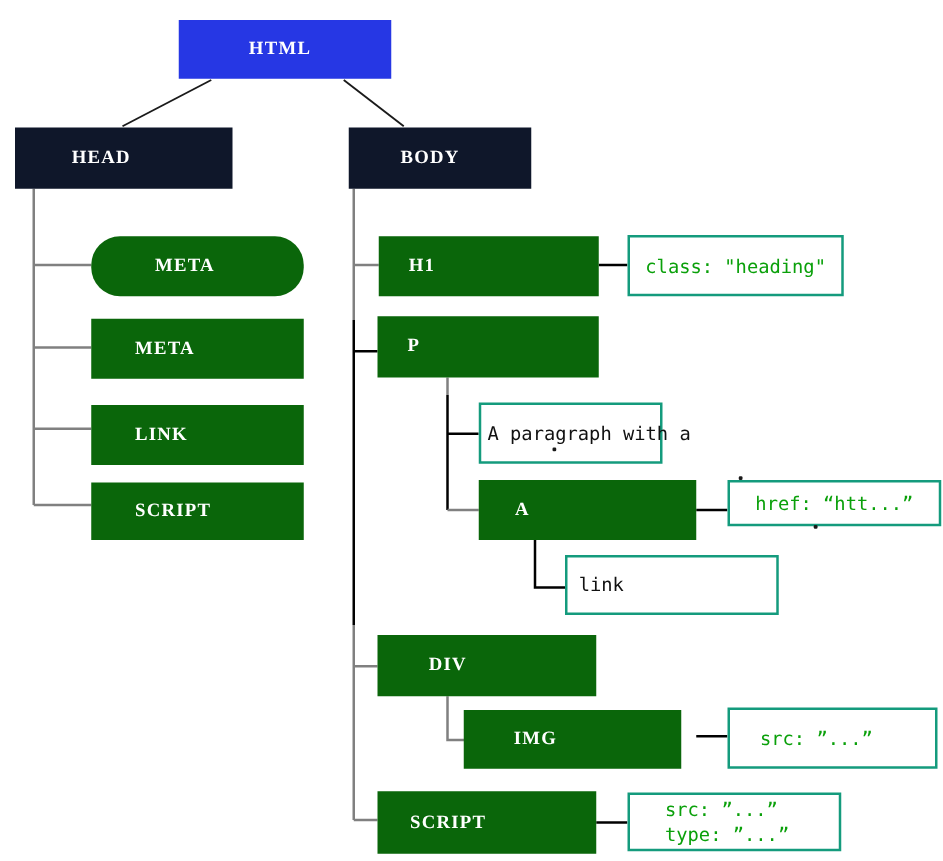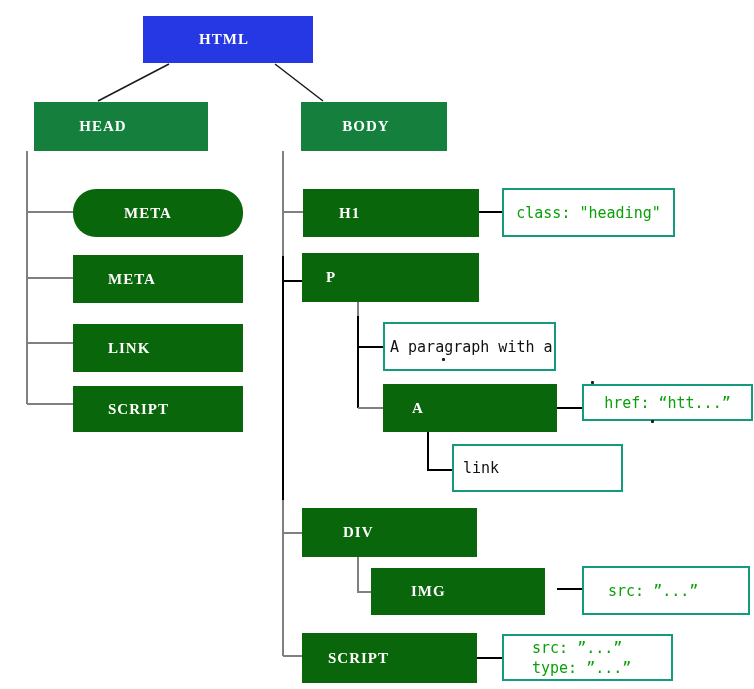--- a/index.html
+++ b/index.html
@@ -15,7 +15,7 @@
   }
   .node.center{justify-content:center;}
   .blue{background:#2637e4;}
-  .navy{background:#15803d;margin-left:22px;}
+  .navy{background:#0f172a;}
   .green{background:#0a660a;}
   .callout{
     position:absolute;background:#ffffff;border:2px solid #149b7d;

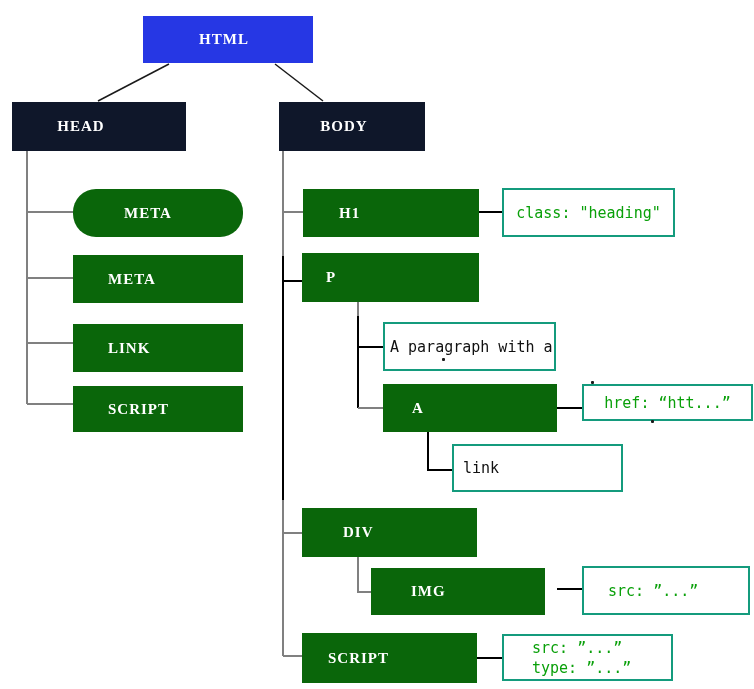--- a/index.html
+++ b/index.html
@@ -89,7 +89,7 @@
     <span>SCRIPT</span>
   </div>
 
-  <div class="node green" style="left:303px;top:189px;width:176px;height:48px;padding-left:36px;">
+  <div class="node green" style="left:303px;top:189px;width:176px;height:48px;padding-left:24px;">
     <span>H1</span>
   </div>
   <div class="node green" style="left:302px;top:253px;width:177px;height:49px;padding-left:24px;">

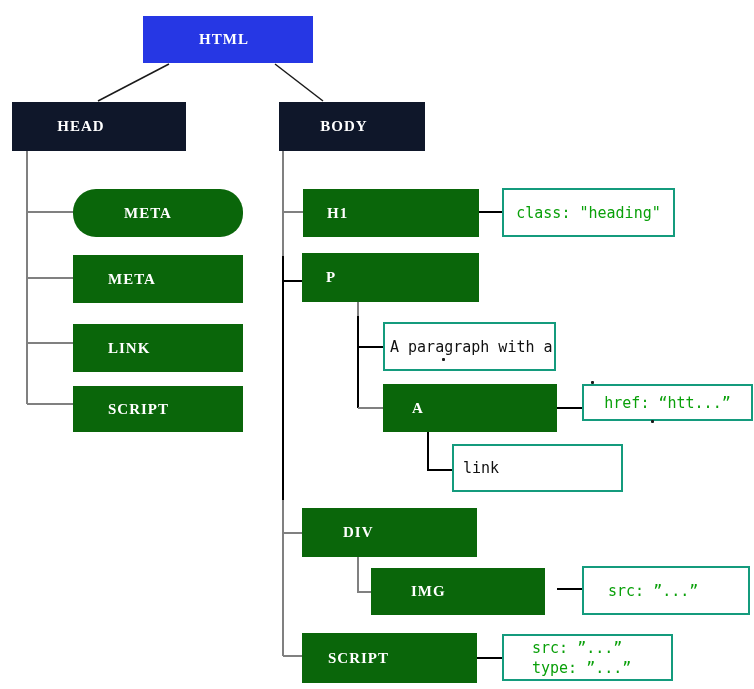--- a/index.html
+++ b/index.html
@@ -112,7 +112,7 @@
     <span>class: "heading"</span>
   </div>
 
-  <div class="callout dark" style="left:383px;top:322px;width:173px;height:49px;padding-left:5px;">
+  <div class="callout dark" style="left:383px;top:322px;width:147px;height:49px;padding-left:5px;">
     <span>A paragraph with a</span>
   </div>
 

